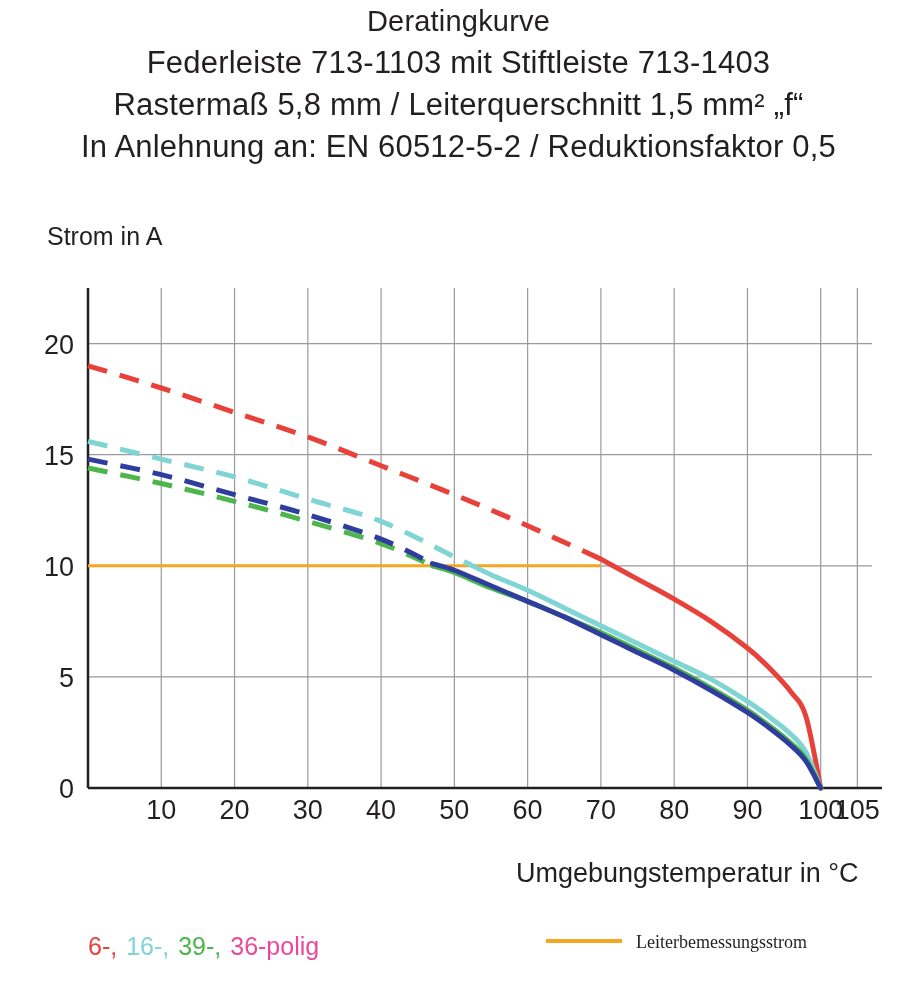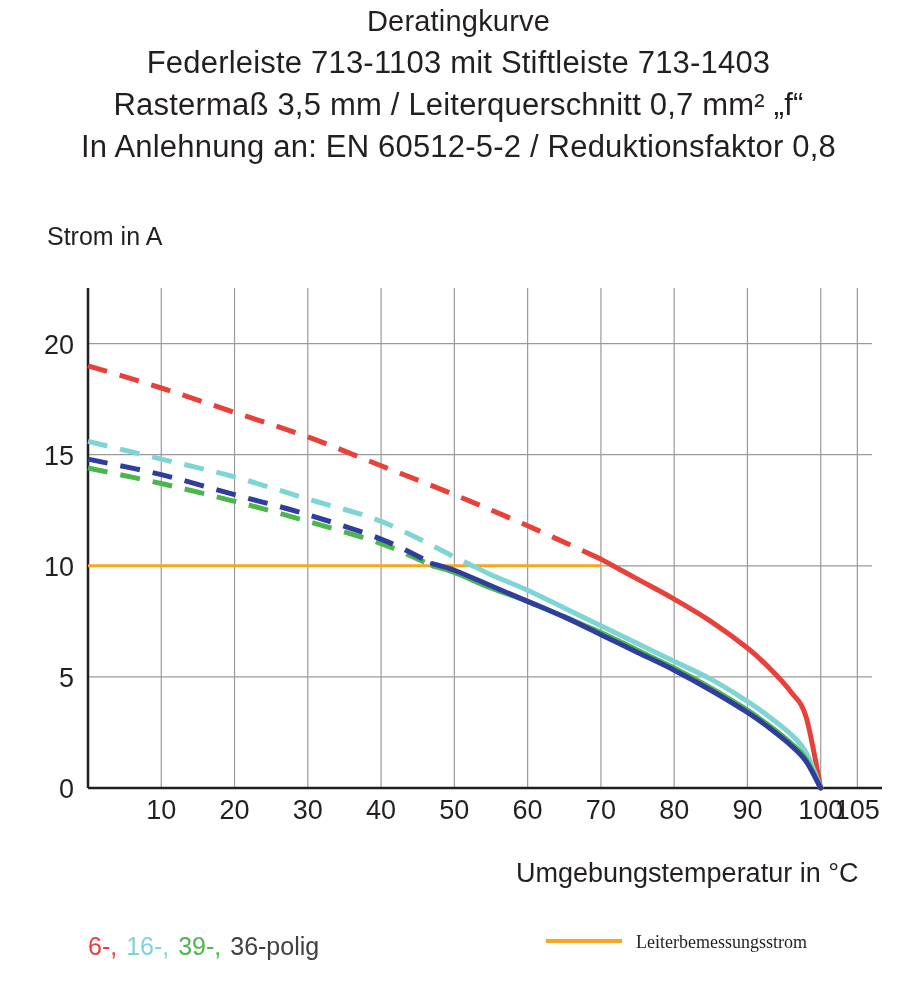--- a/index.html
+++ b/index.html
@@ -91,7 +91,7 @@
 <div class="title-block">
   <div class="title-line t1">Deratingkurve</div>
   <div class="title-line">Federleiste 713-1103 mit Stiftleiste 713-1403</div>
-  <div class="title-line">Rastermaß 3,5 mm / Leiterquerschnitt 0,7 mm² „f“</div>
+  <div class="title-line">Rastermaß 5,8 mm / Leiterquerschnitt 1,5 mm² „f“</div>
   <div class="title-line">In Anlehnung an: EN 60512-5-2 / Reduktionsfaktor 0,8</div>
 </div>
 

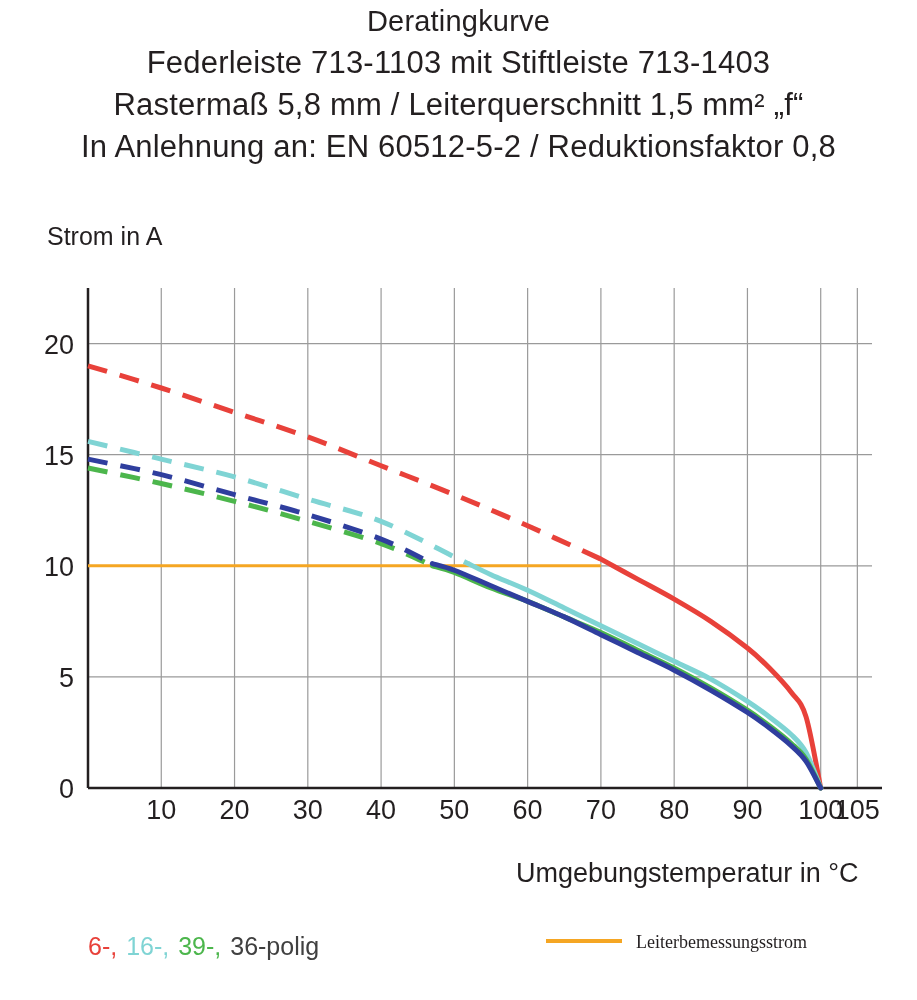--- a/index.html
+++ b/index.html
@@ -92,7 +92,7 @@
   <div class="title-line t1">Deratingkurve</div>
   <div class="title-line">Federleiste 713-1103 mit Stiftleiste 713-1403</div>
   <div class="title-line">Rastermaß 5,8 mm / Leiterquerschnitt 1,5 mm² „f“</div>
-  <div class="title-line">In Anlehnung an: EN 60512-5-2 / Reduktionsfaktor 0,8</div>
+  <div class="title-line">In Anlehnung an: EN 60512-5-2 / Reduktionsfaktor 0,5</div>
 </div>
 
 <div class="axis-label-y">Strom in A</div>

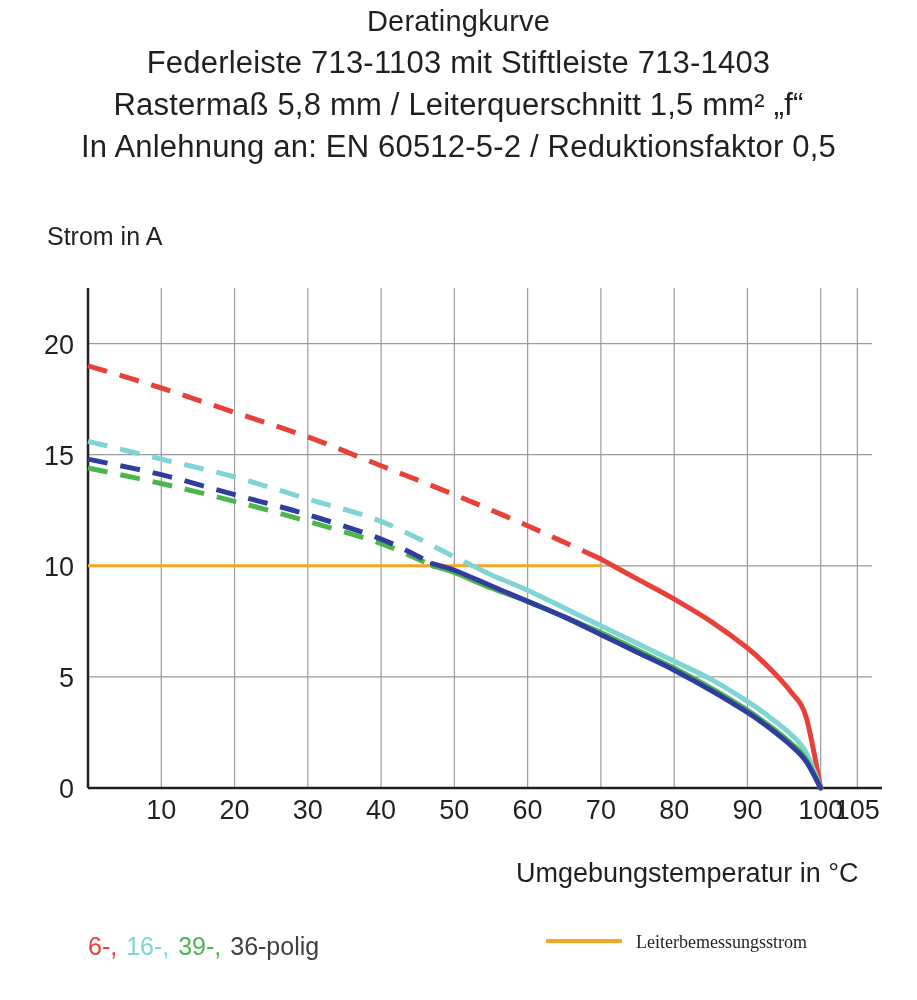--- a/index.html
+++ b/index.html
@@ -64,7 +64,7 @@
   .lg-6 { color: #e8413a; }
   .lg-16 { color: #7fd4d4; }
   .lg-24 { color: #4cb64c; }
-  .lg-polig { color: #404040; margin-top: 40px; }
+  .lg-polig { color: #ec4899; margin-top: 40px; }
   .legend-current {
     position: absolute;
     left: 546px;

